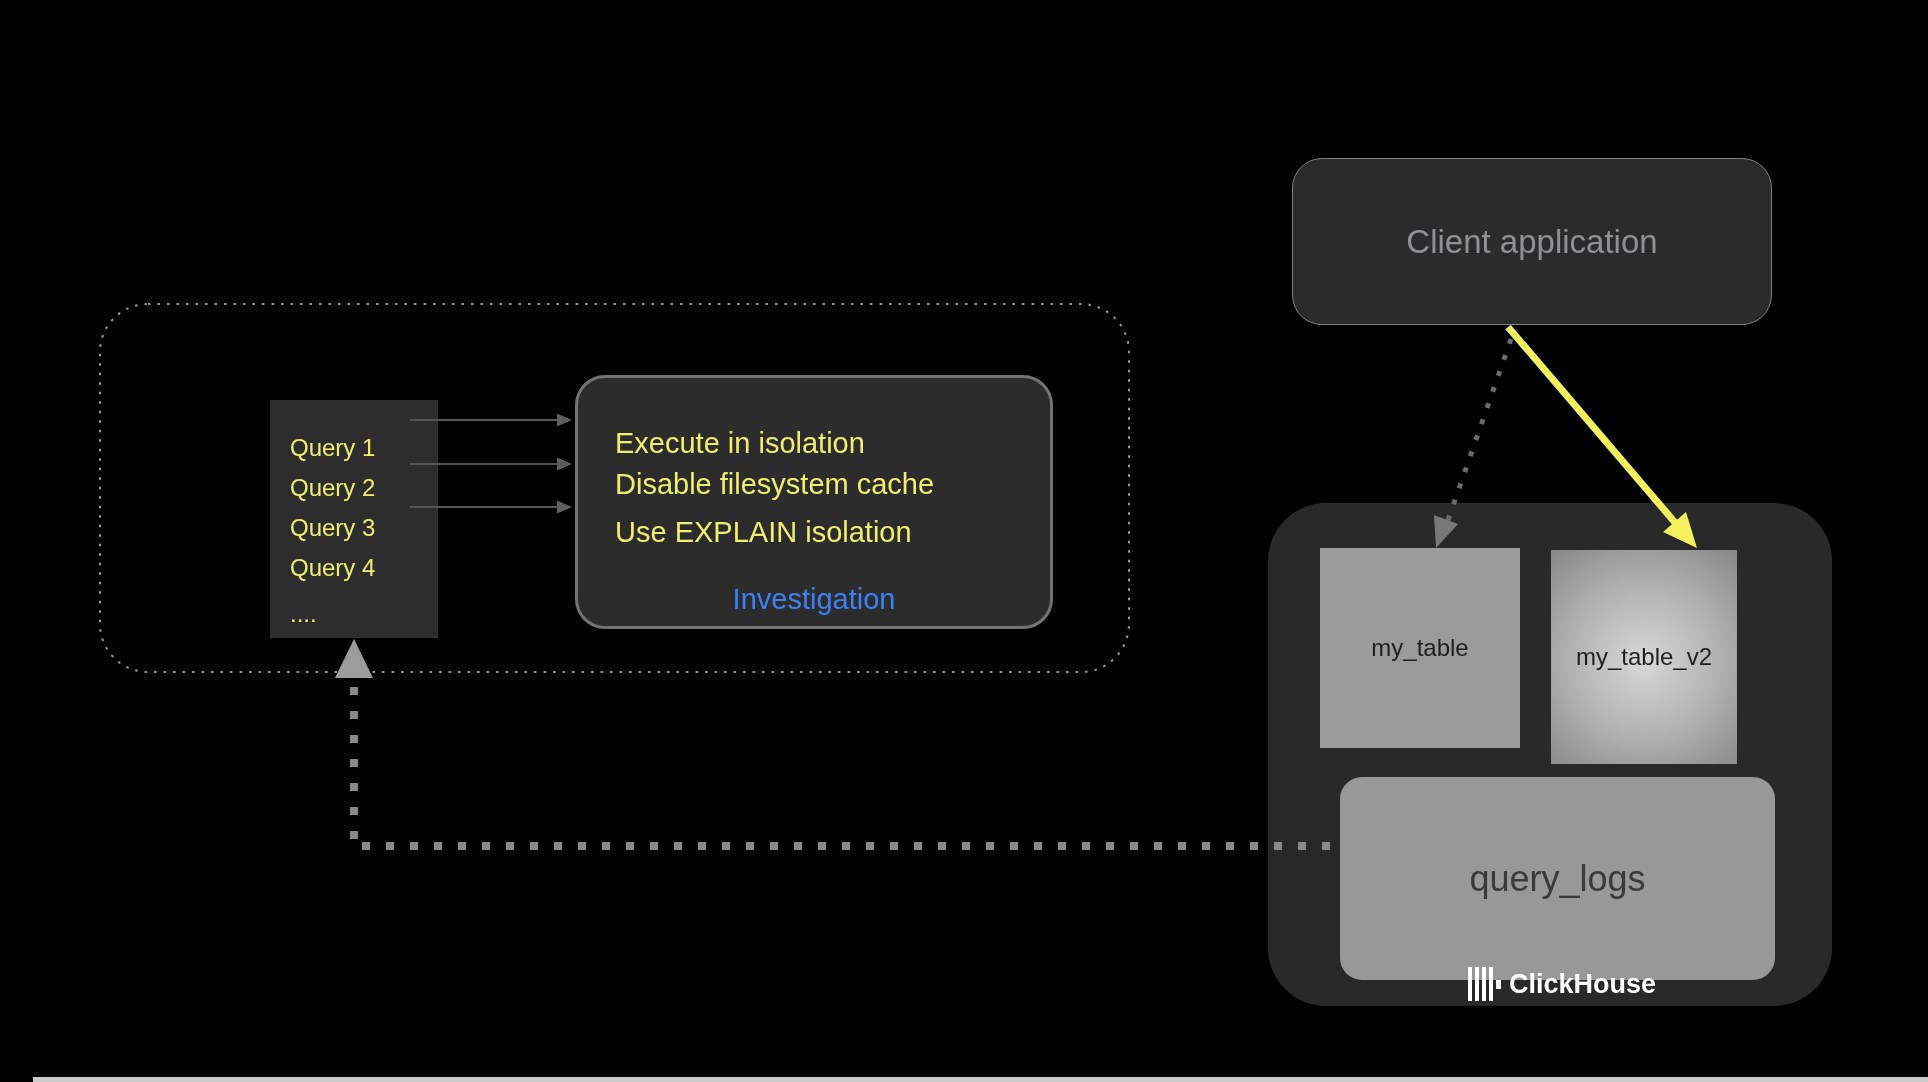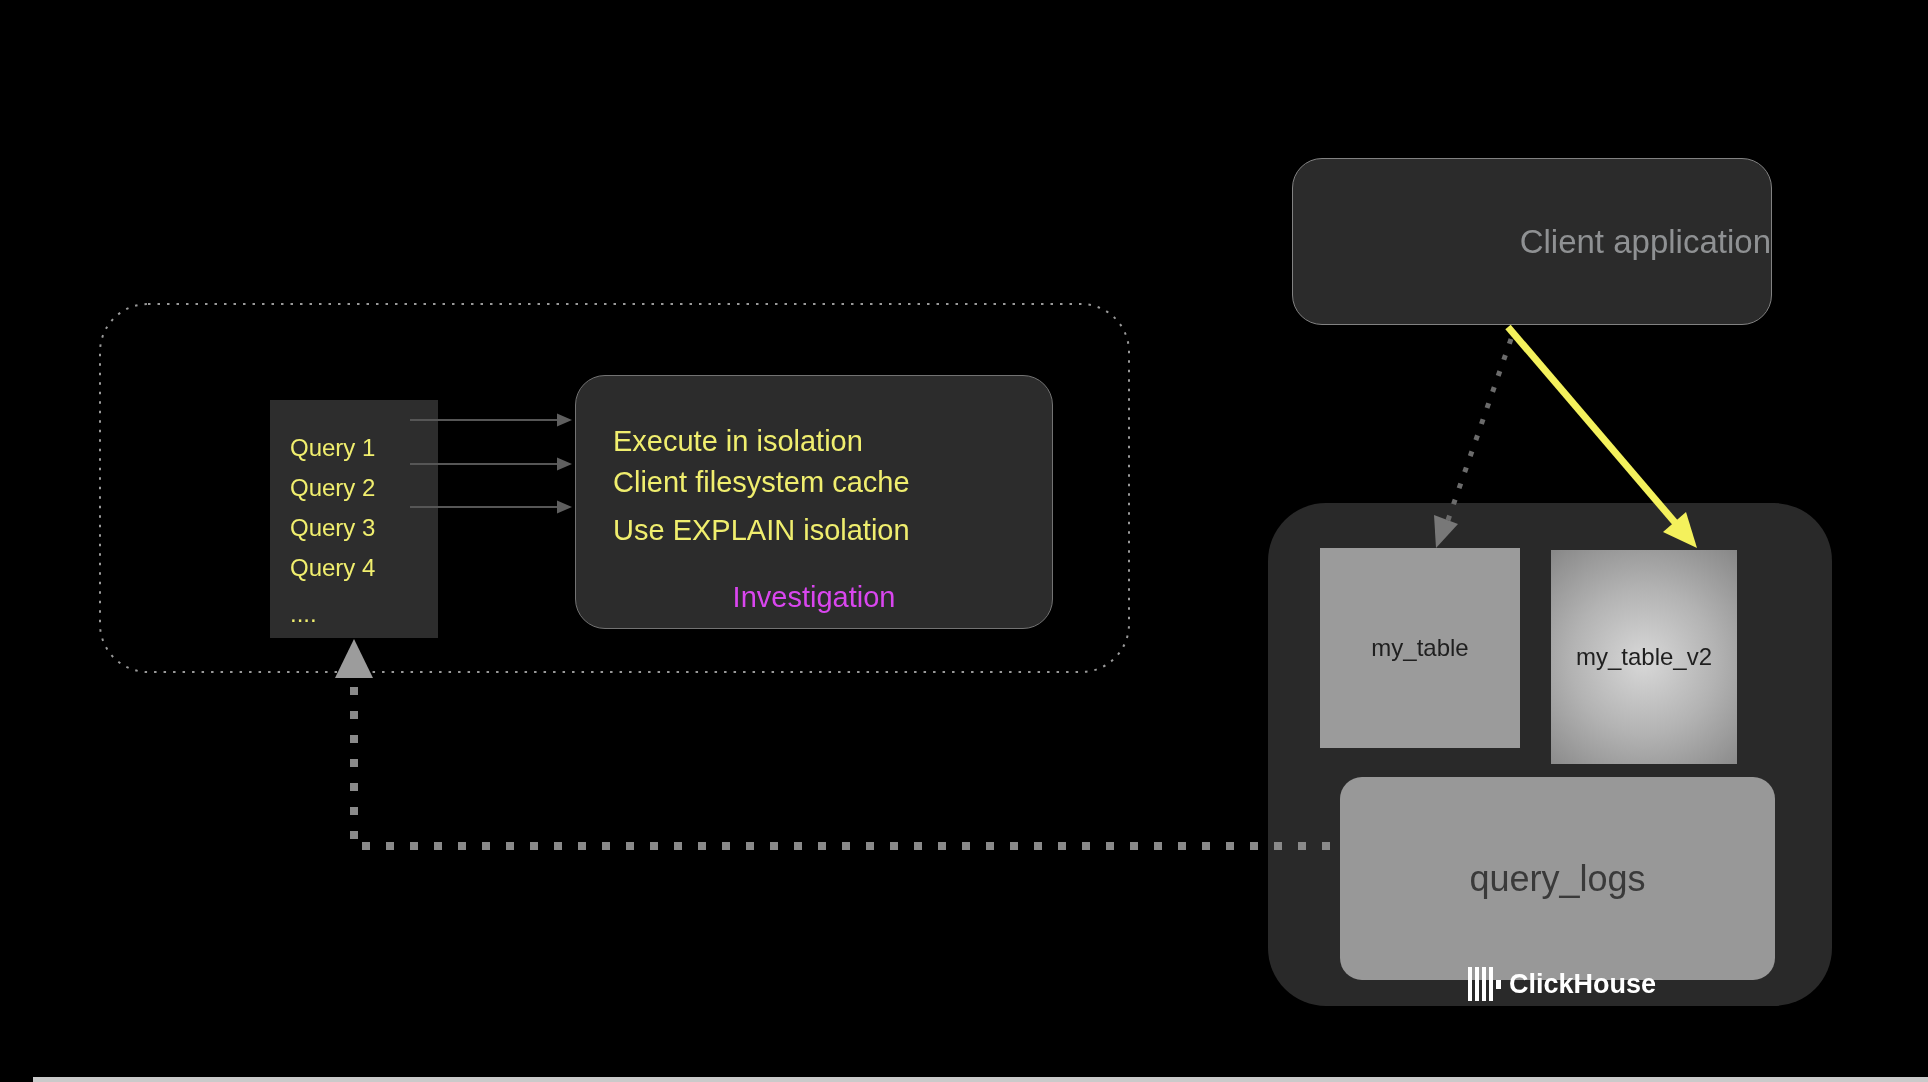--- a/index.html
+++ b/index.html
@@ -10,7 +10,7 @@
   
   .client-box{left:1292px;top:158px;width:478px;height:165px;background:#2b2b2b;
               border:1.5px solid #828282;border-radius:30px;display:flex;
-              align-items:center;justify-content:flex-end;}
+              align-items:center;justify-content:center;}
   .client-box .lbl{color:#8f9193;font-size:33px;}
 
   

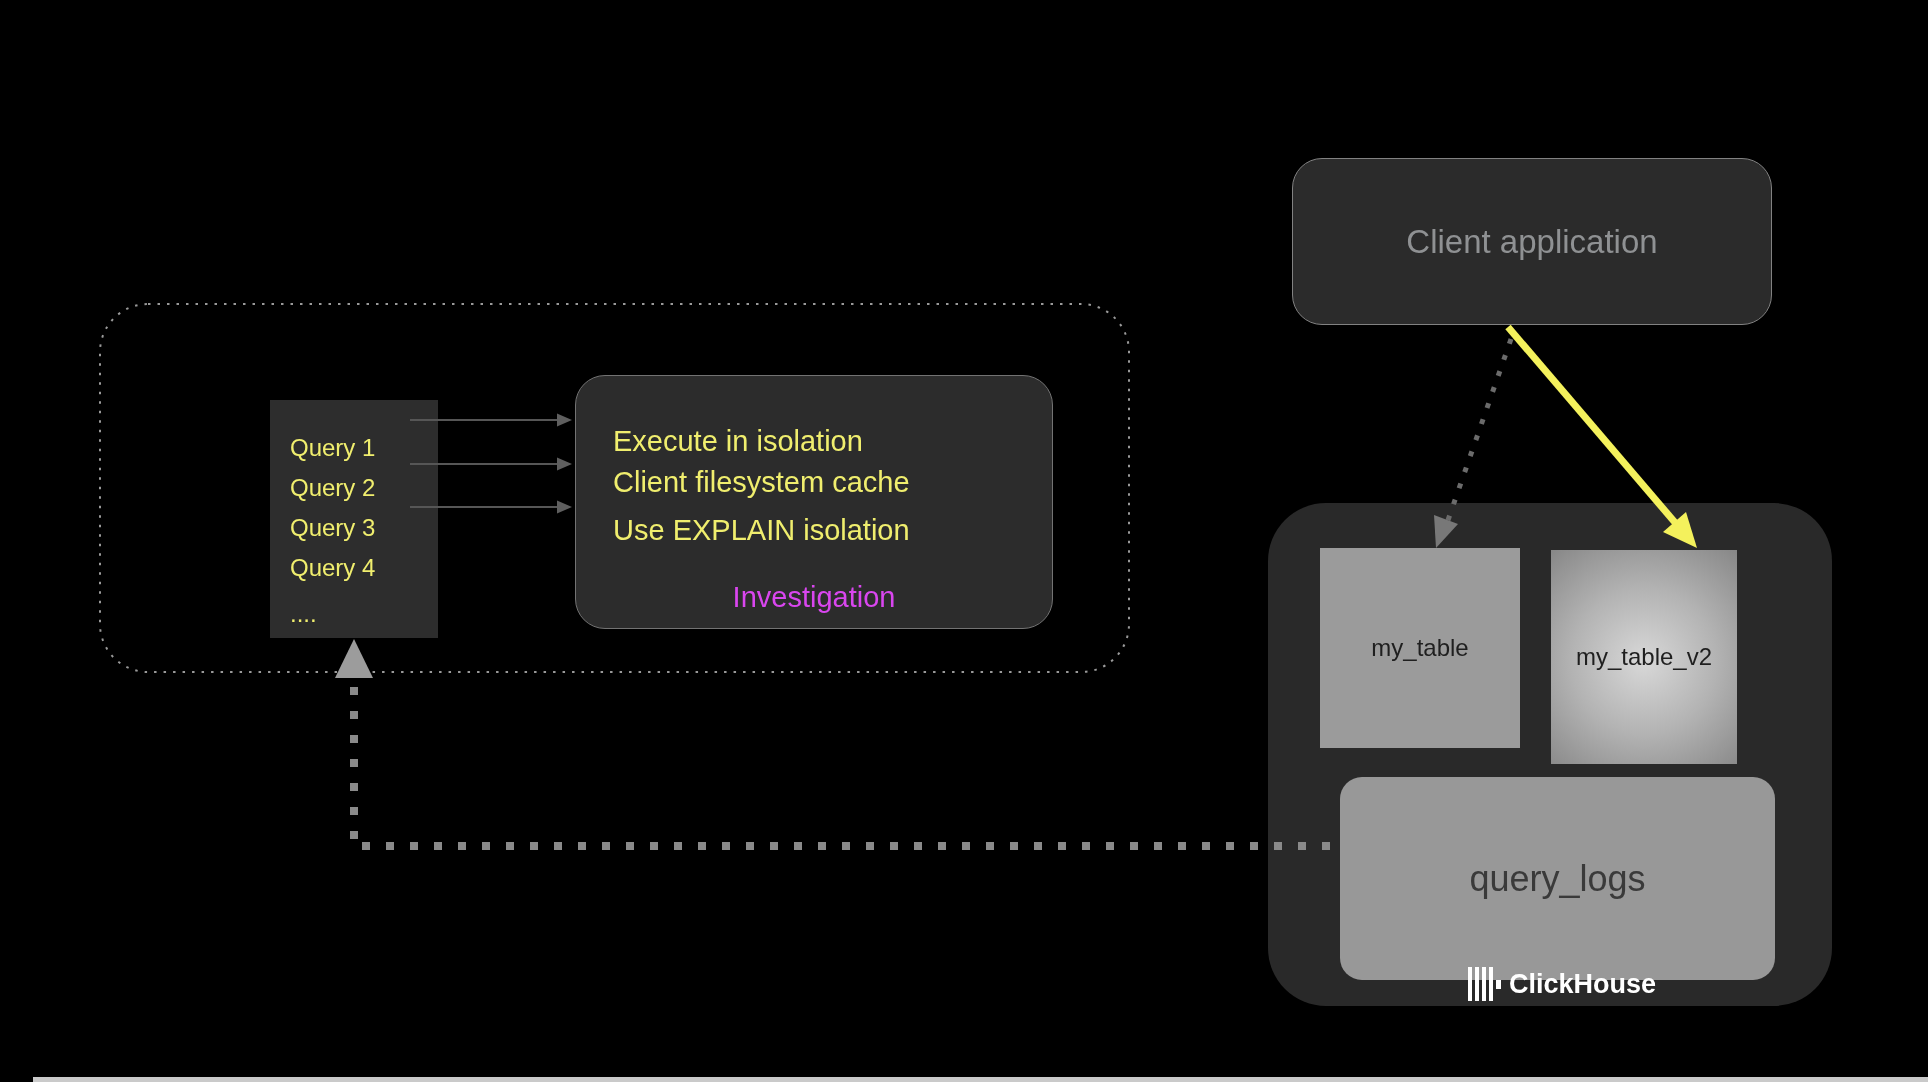--- a/index.html
+++ b/index.html
@@ -20,7 +20,7 @@
   .query-item.dots{margin-top:6px;}
 
   .invest-box{left:575px;top:375px;width:478px;height:254px;background:#2c2c2c;
-              border:1px solid #737373;border-radius:30px;box-sizing:border-box;
+              border:3px solid #737373;border-radius:30px;box-sizing:border-box;
               padding:45px 0 0 37px;}
   .tip{color:#f0ee6e;font-size:29px;line-height:41px;}
   .tip.gap{margin-top:7px;}

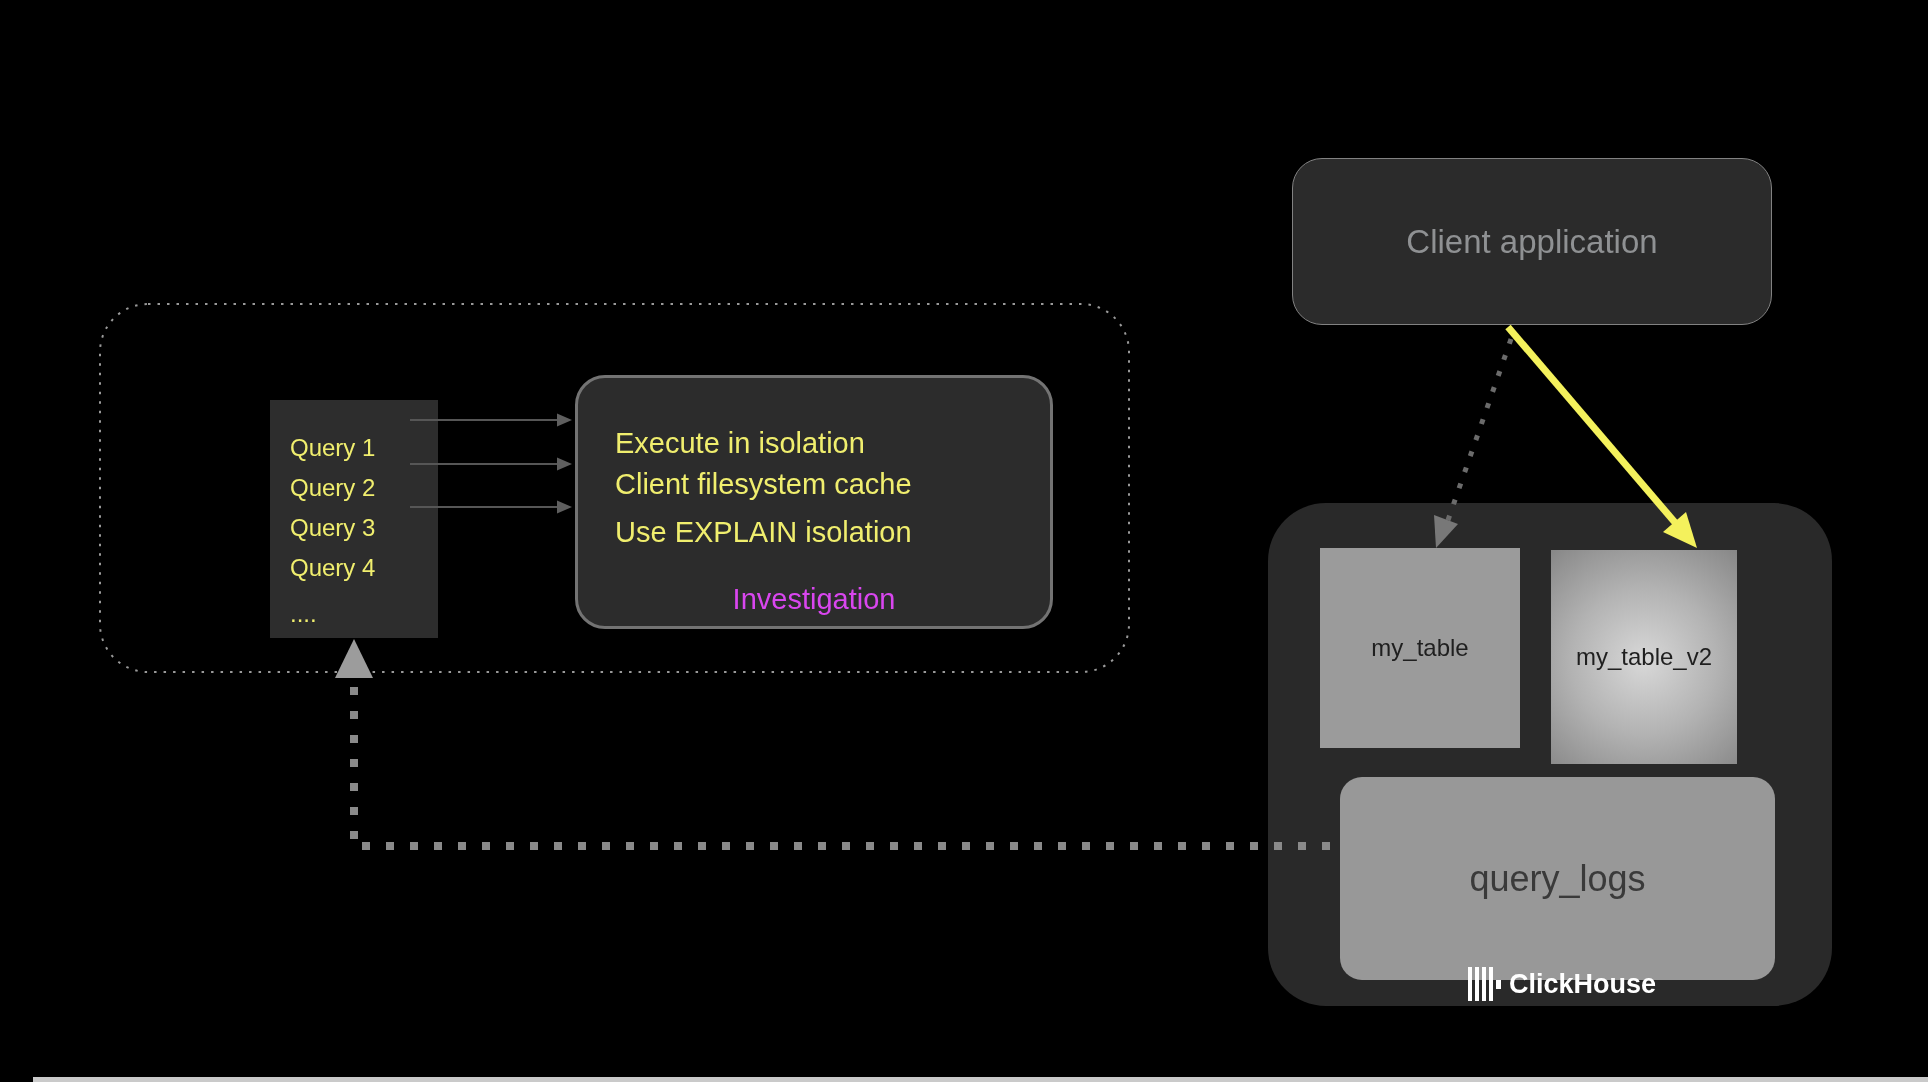--- a/index.html
+++ b/index.html
@@ -68,7 +68,7 @@
 
   <div class="abs invest-box">
     <div class="tip">Execute in isolation</div>
-    <div class="tip">Client filesystem cache</div>
+    <div class="tip">Disable filesystem cache</div>
     <div class="tip gap">Use EXPLAIN isolation</div>
     <div class="invest-caption">Investigation</div>
   </div>

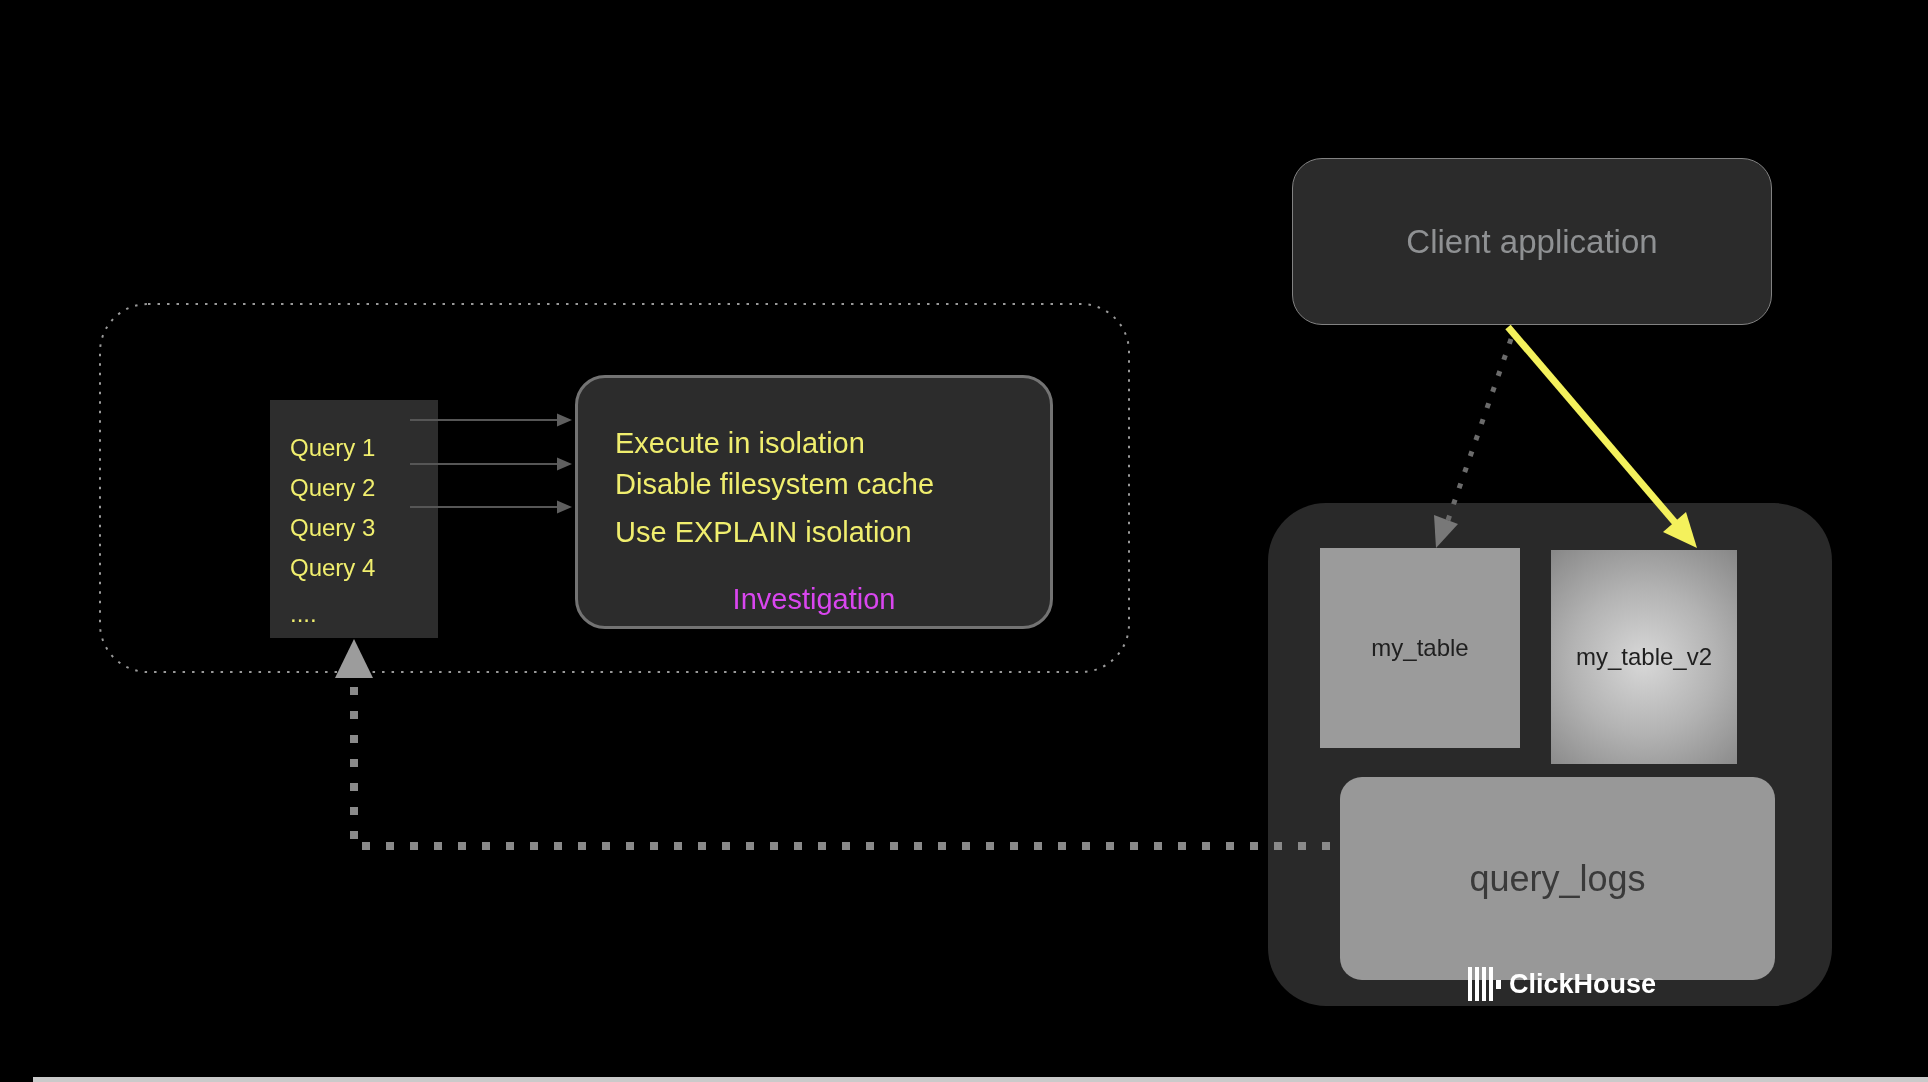--- a/index.html
+++ b/index.html
@@ -24,7 +24,7 @@
               padding:45px 0 0 37px;}
   .tip{color:#f0ee6e;font-size:29px;line-height:41px;}
   .tip.gap{margin-top:7px;}
-  .invest-caption{color:#d946ef;font-size:29px;line-height:40px;text-align:center;
+  .invest-caption{color:#3b82f6;font-size:29px;line-height:40px;text-align:center;
                   margin:26px 37px 0 0;}
 
   

